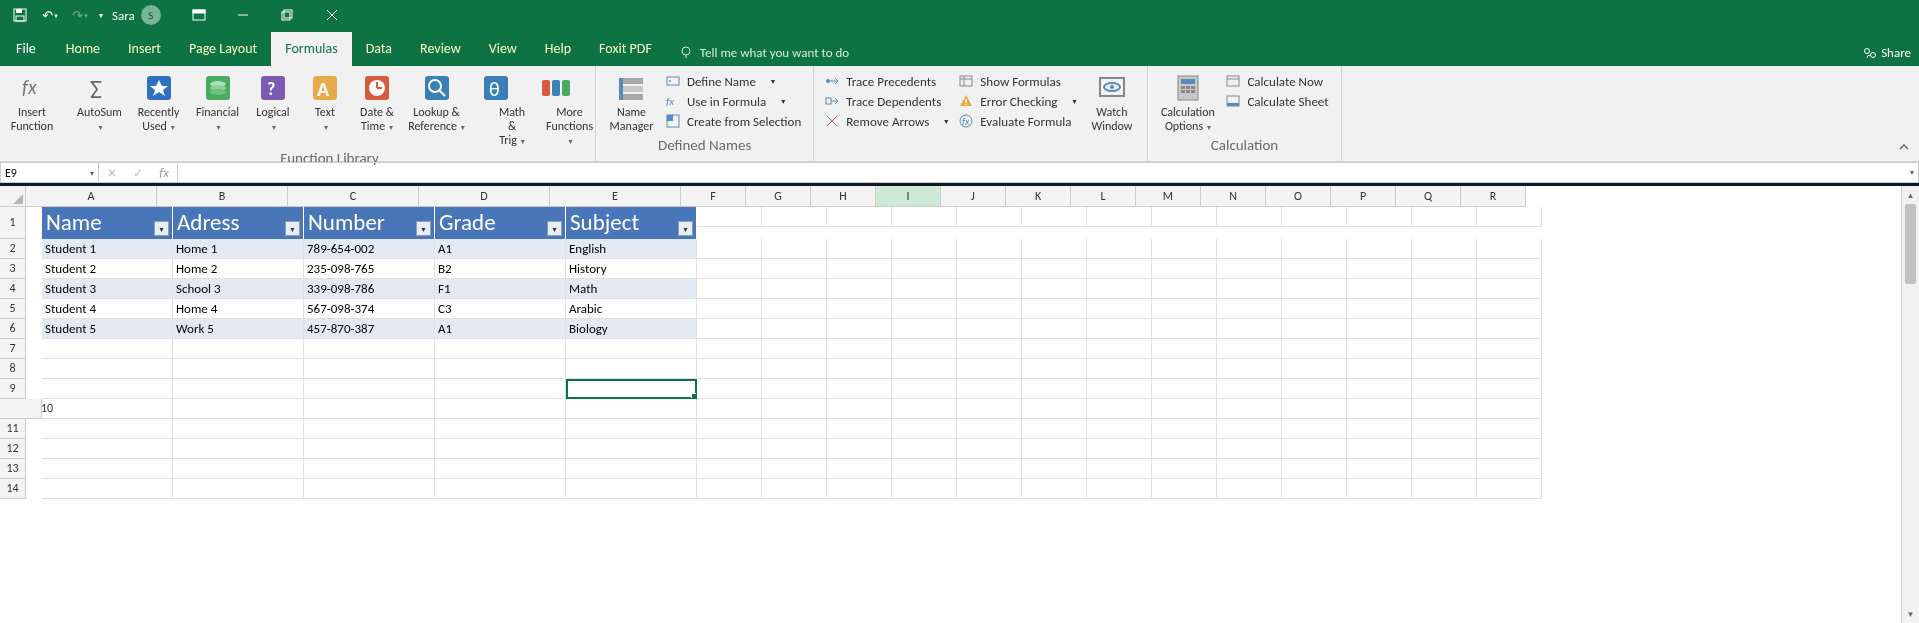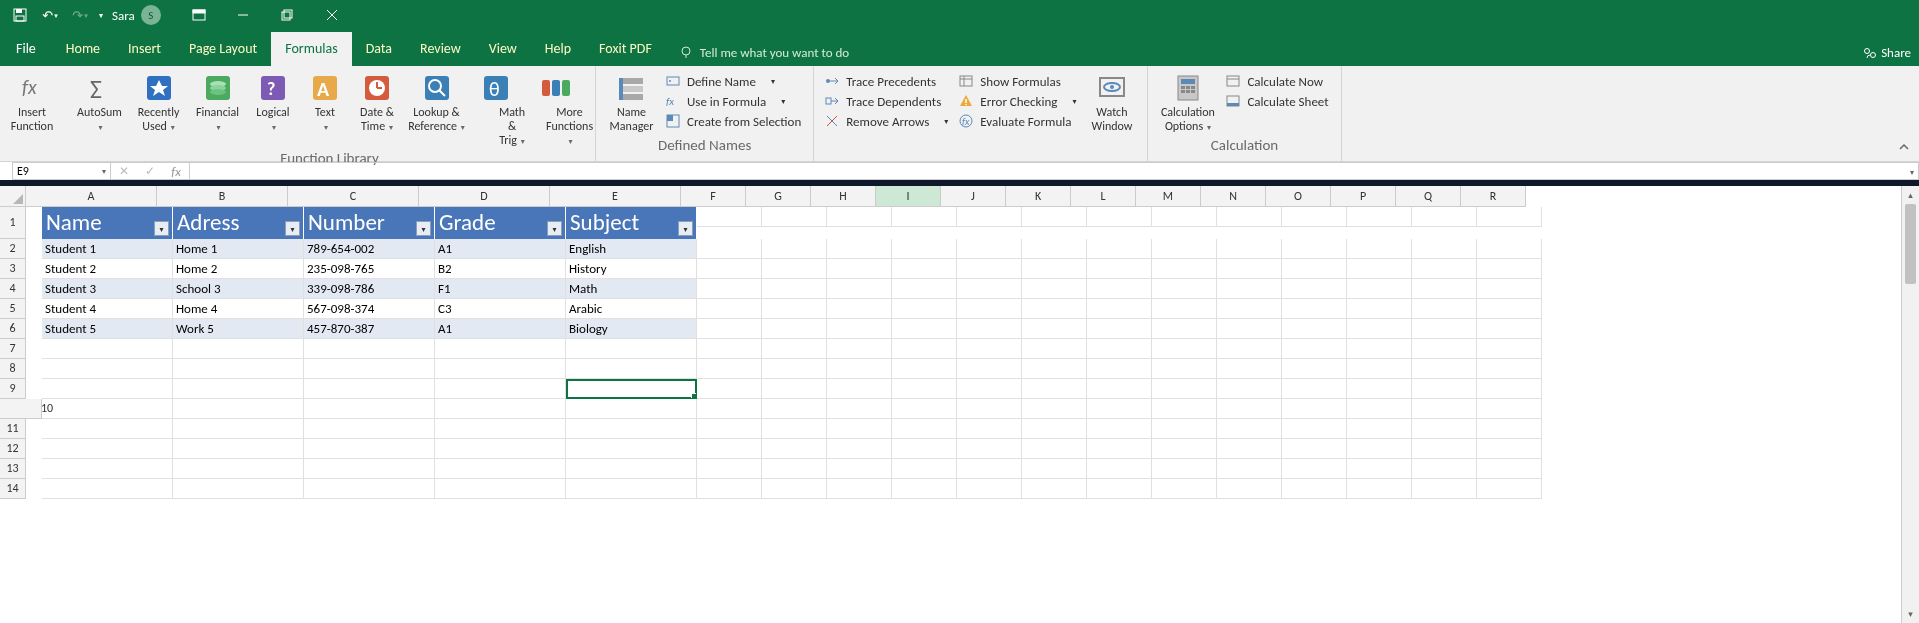--- a/index.html
+++ b/index.html
@@ -43,7 +43,7 @@
   .collapse-btn{ position:absolute; right:8px; bottom:4px; font-size:13px; color:#666; cursor:pointer;}
 
   
-  .fbar-row { height:24px; display:flex; align-items:stretch; border-bottom:6px solid #0f172a; background:#fff;padding-left:12px;}
+  .fbar-row { height:24px; display:flex; align-items:stretch; border-bottom:3px solid #0f172a; background:#fff;}
   .namebox { width:99px; border:1px solid #ccc; display:flex; align-items:center; justify-content:space-between; padding:0 4px; font-size:12px;}
   .namebox .dd{font-size:8px;color:#666;}
   .fx-controls{display:flex;align-items:center;border:1px solid #ccc;border-left:none;}

